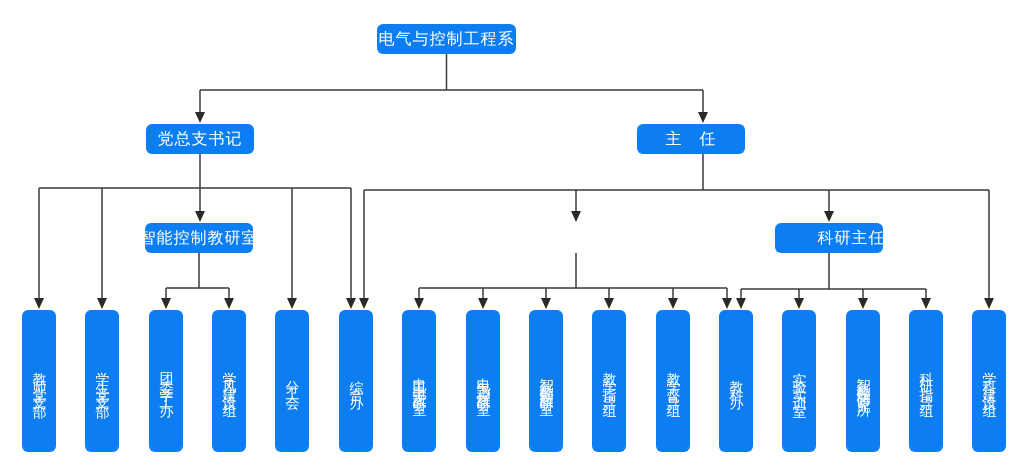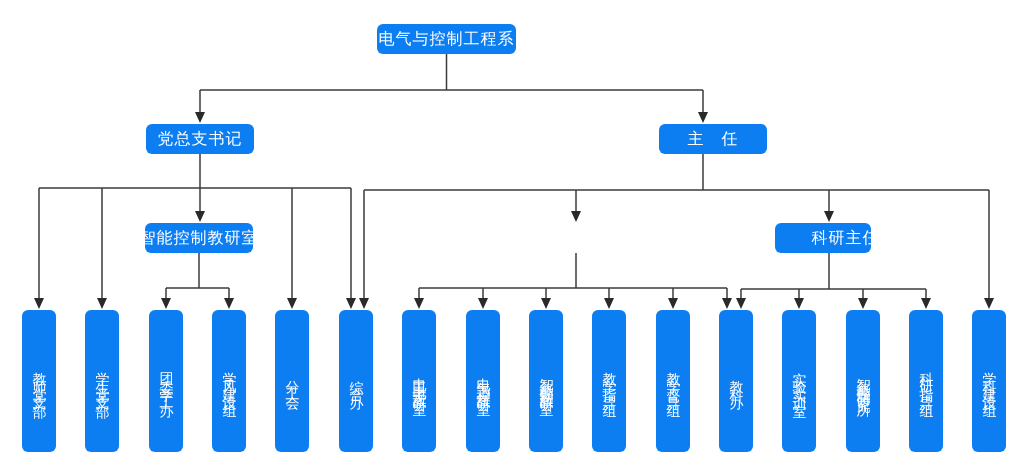--- a/index.html
+++ b/index.html
@@ -52,7 +52,7 @@
   
   .n-root      { left: 377px; top: 24px;  width: 139px; }
   .n-secretary { left: 146px; top: 124px; width: 108px; }
-  .n-director  { left: 659px; top: 124px; width: 108px; }
+  .n-director  { left: 637px; top: 124px; width: 108px; }
   .n-deputy    { left: 145px; top: 223px; width: 108px; }
   .n-teachdir  { left: 522px; top: 223px; width: 108px; }
   .n-scidir    { left: 775px; top: 223px; width: 96px; padding-left: 45px; }

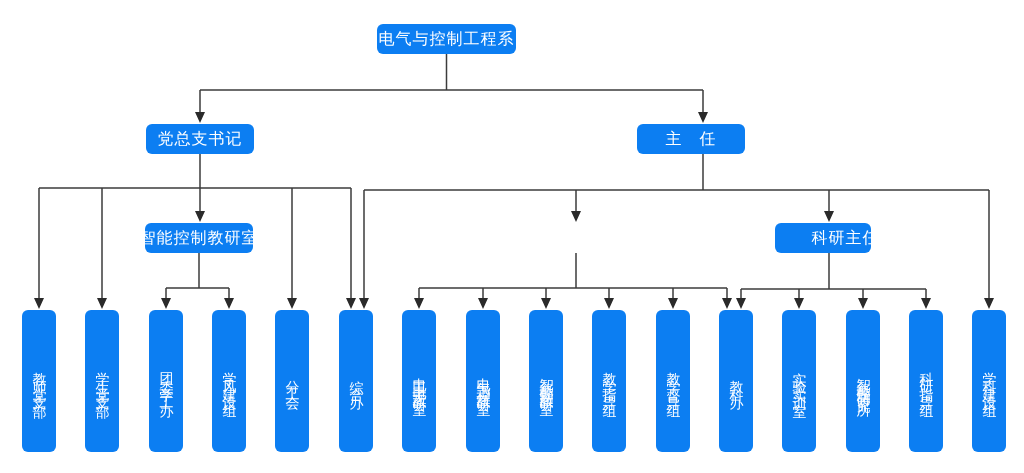--- a/index.html
+++ b/index.html
@@ -55,7 +55,7 @@
   .n-director  { left: 637px; top: 124px; width: 108px; }
   .n-deputy    { left: 145px; top: 223px; width: 108px; }
   .n-teachdir  { left: 522px; top: 223px; width: 108px; }
-  .n-scidir    { left: 775px; top: 223px; width: 96px; padding-left: 45px; }
+  .n-scidir    { left: 775px; top: 223px; width: 108px; padding-left: 45px; }
 
   
   .b1  { left: 22px;  }

